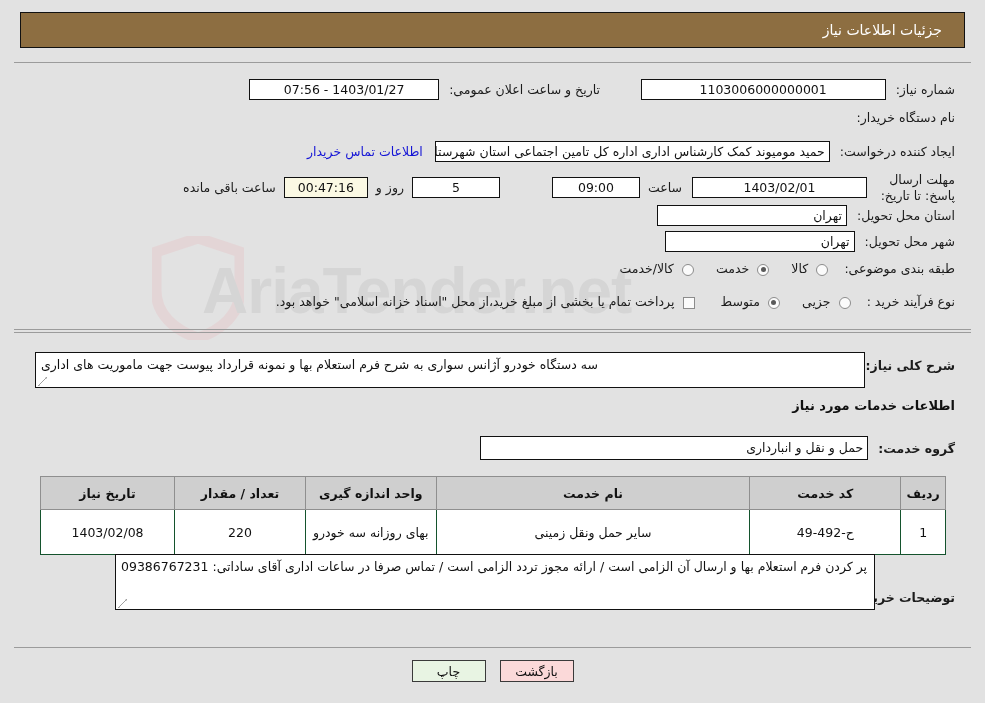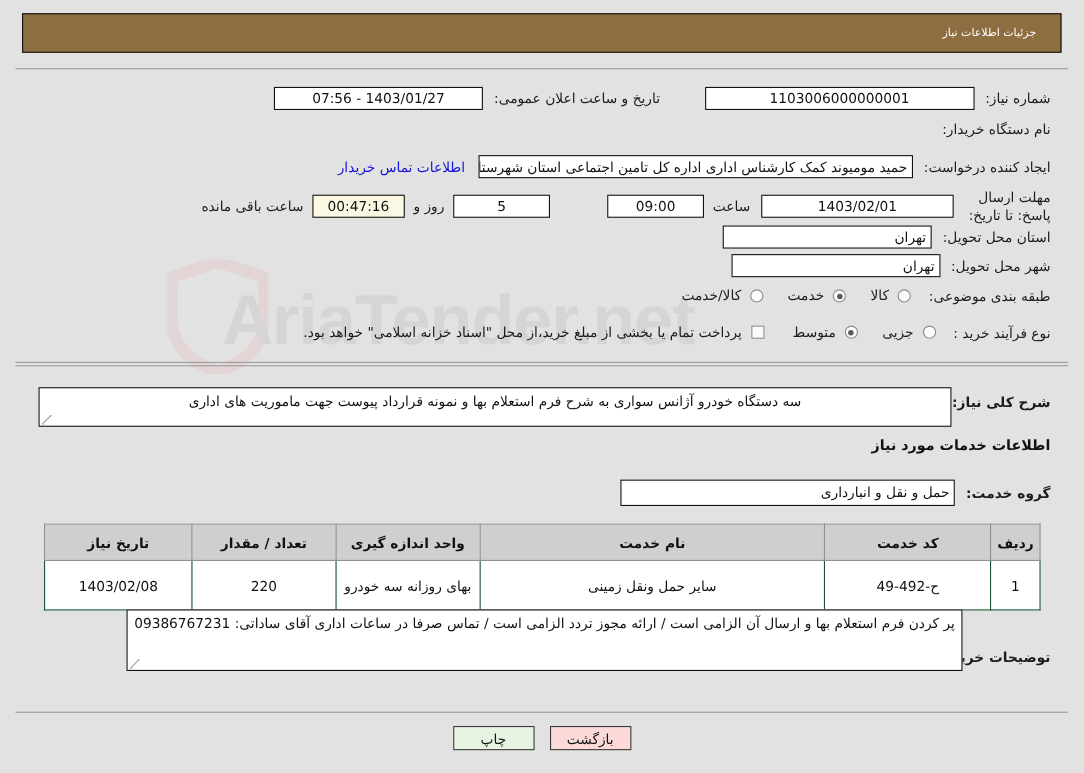--- a/index.html
+++ b/index.html
@@ -64,7 +64,7 @@
   }
   .titlebar span {
     color: #fff;
-    font-size: 10px;
+    font-size: 14px;
   }
 
   

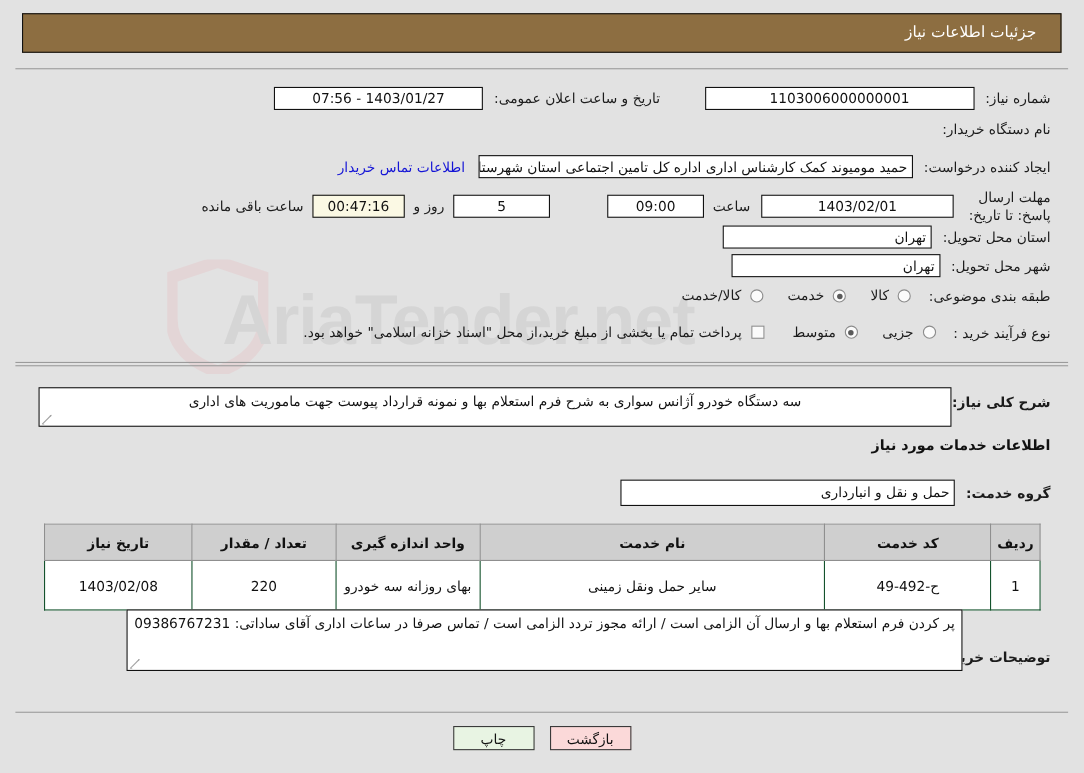--- a/index.html
+++ b/index.html
@@ -150,7 +150,7 @@
     box-sizing: border-box;
     font-size: 12.5px;
     padding: 3px 5px;
-    text-align: center;
+    text-align: left;
     line-height: 1.45;
     position: relative;
     color: #111;

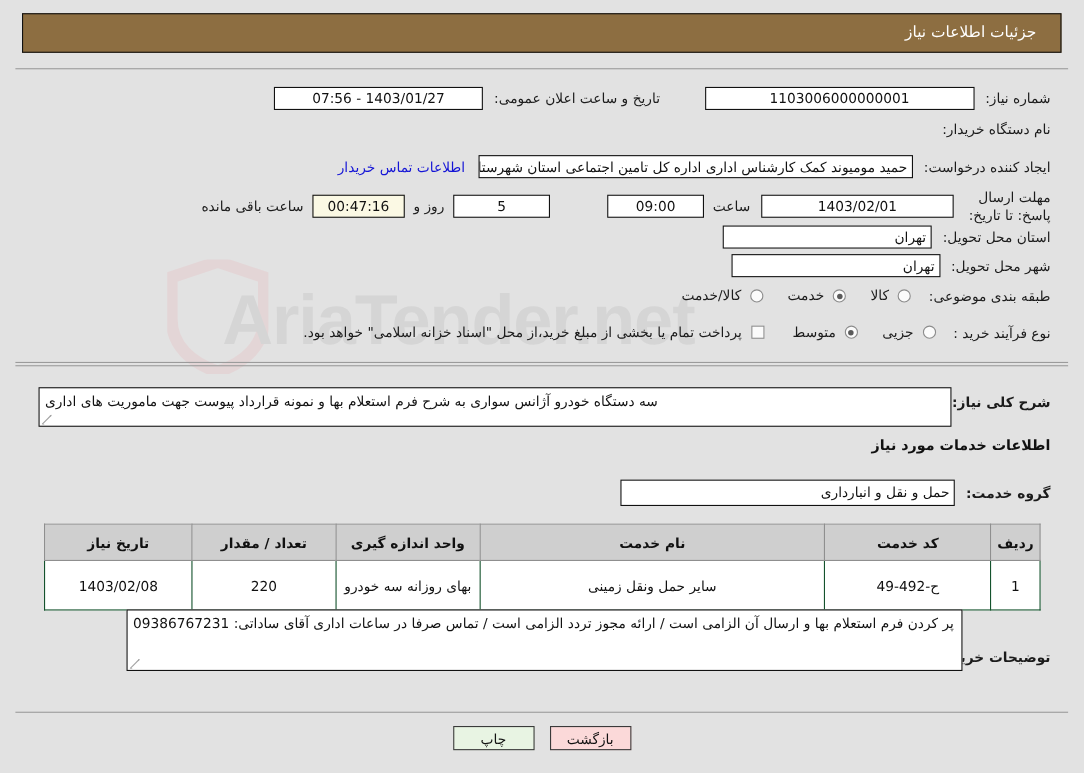--- a/index.html
+++ b/index.html
@@ -328,7 +328,7 @@
 
 <div class="row" style="top:436px; right:30px;">
   <span class="lbl lbl-b">گروه خدمت:</span>
-  <span class="fld rt" style="width:304px; height:24px; line-height:22px; margin-right:10px;">حمل و نقل و انبارداری</span>
+  <span class="fld rt" style="width:388px; height:24px; line-height:22px; margin-right:10px;">حمل و نقل و انبارداری</span>
 </div>
 
 <table class="grid">

